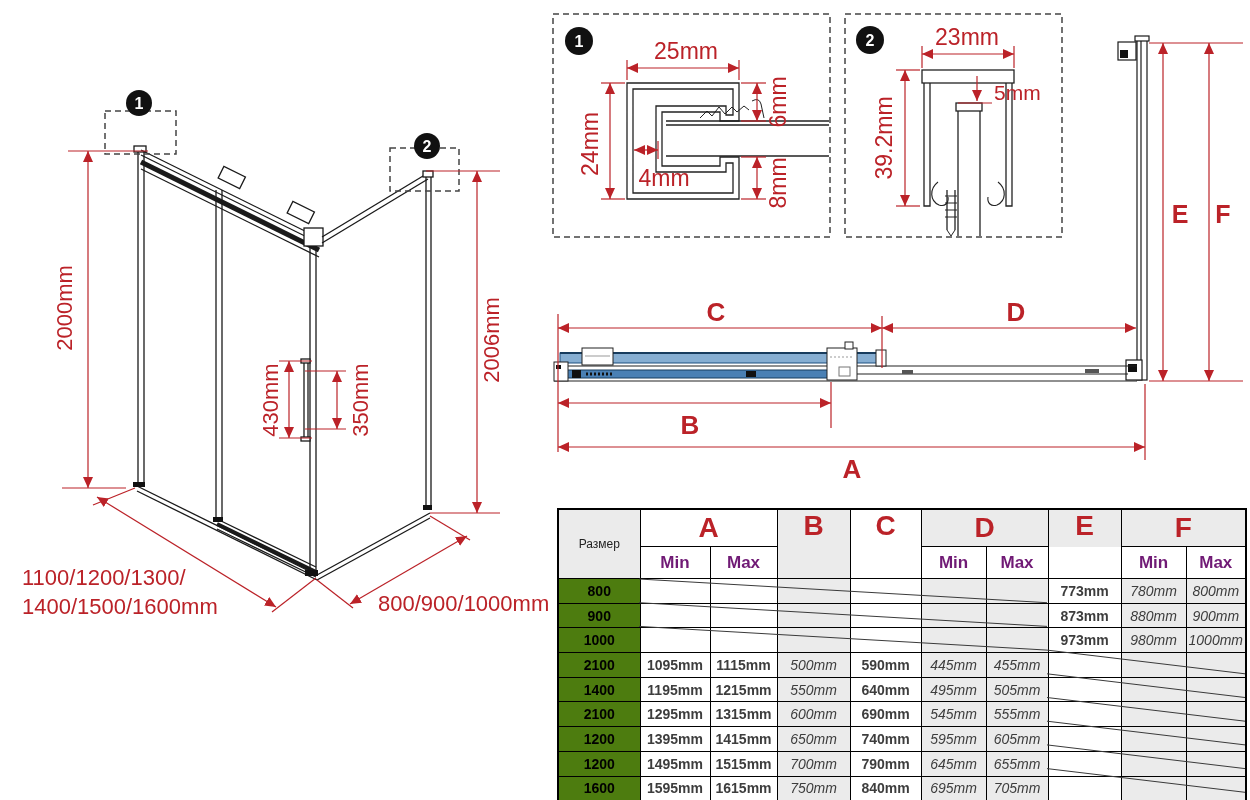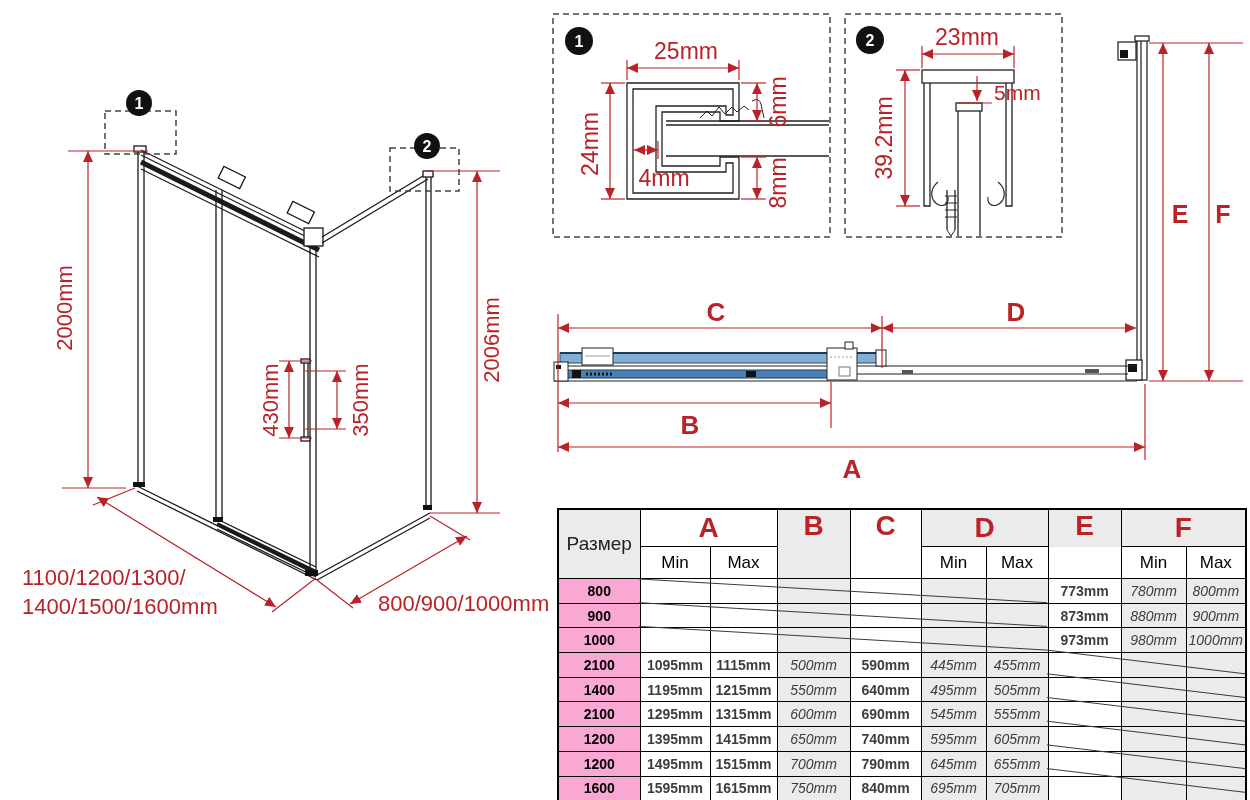--- a/index.html
+++ b/index.html
@@ -24,7 +24,7 @@
   .spec tr.h1 th{height:36px;}
   .spec tr.h2 th{height:31px;font-size:17px;font-weight:normal;color:#000000;background:#fff;}
   .h-letter{color:#bb2228;font-weight:bold;font-size:28px;}
-  .h-size{font-size:19px;font-weight:normal;color:#222;background:#ebebeb;}
+  .h-size{font-size:12px;font-weight:normal;color:#222;background:#ebebeb;}
   .h-merged{vertical-align:top;padding-top:3px;}
   .bg-g{background:#ebebeb;}
   .bg-w{background:#fff;}

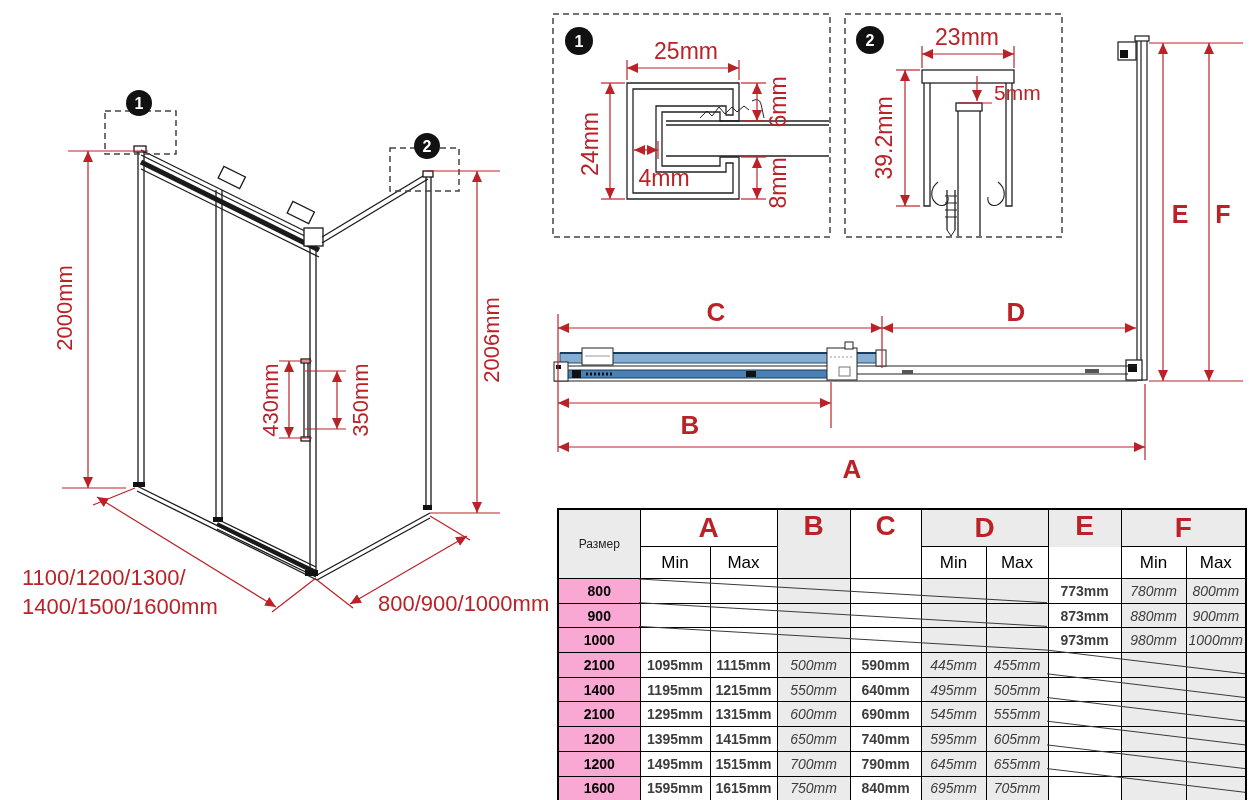--- a/index.html
+++ b/index.html
@@ -22,7 +22,7 @@
   .spec th,.spec td{border:1px solid #000;text-align:center;padding:0;overflow:hidden;white-space:nowrap;}
   .spec td{height:23.7px;font-size:14px;color:#3d3d3d;}
   .spec tr.h1 th{height:36px;}
-  .spec tr.h2 th{height:31px;font-size:17px;font-weight:normal;color:#000000;background:#fff;}
+  .spec tr.h2 th{height:31px;font-size:17px;font-weight:bold;color:#701a75;background:#fff;}
   .h-letter{color:#bb2228;font-weight:bold;font-size:28px;}
   .h-size{font-size:12px;font-weight:normal;color:#222;background:#ebebeb;}
   .h-merged{vertical-align:top;padding-top:3px;}

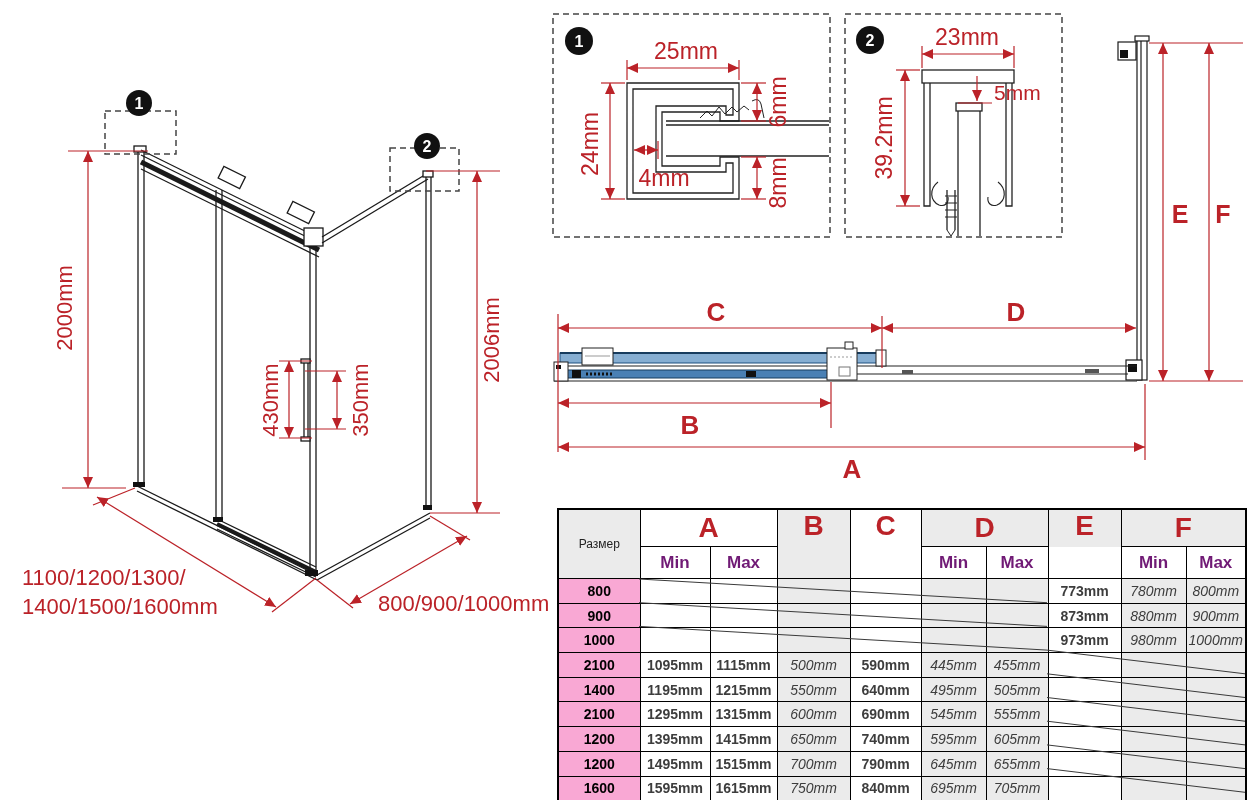--- a/index.html
+++ b/index.html
@@ -31,7 +31,7 @@
   .h-grad{background:linear-gradient(to bottom,#ebebeb 0,#ebebeb 37px,#fff 37px);}
   .c-g{background:#ebebeb;font-style:italic;}
   .c-w{background:#fff;font-weight:bold;}
-  td.c-size{background:#f9a8d4;font-weight:bold;color:#000;text-align:center;}
+  td.c-size{background:#4d7c0f;font-weight:bold;color:#000;text-align:center;}
   svg.strikes{position:absolute;left:557px;top:578px;width:688px;height:216px;pointer-events:none;}
   svg.strikes line{stroke:#3a3a3a;stroke-width:1;}
 </style>

